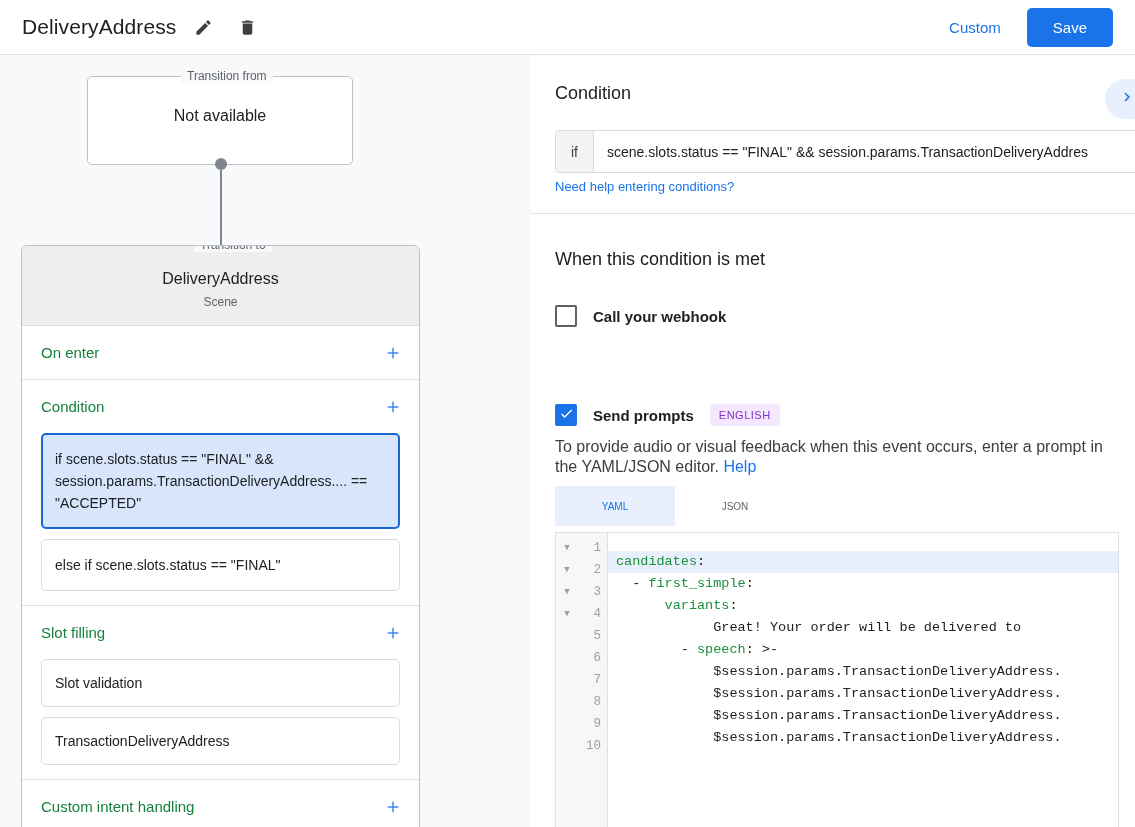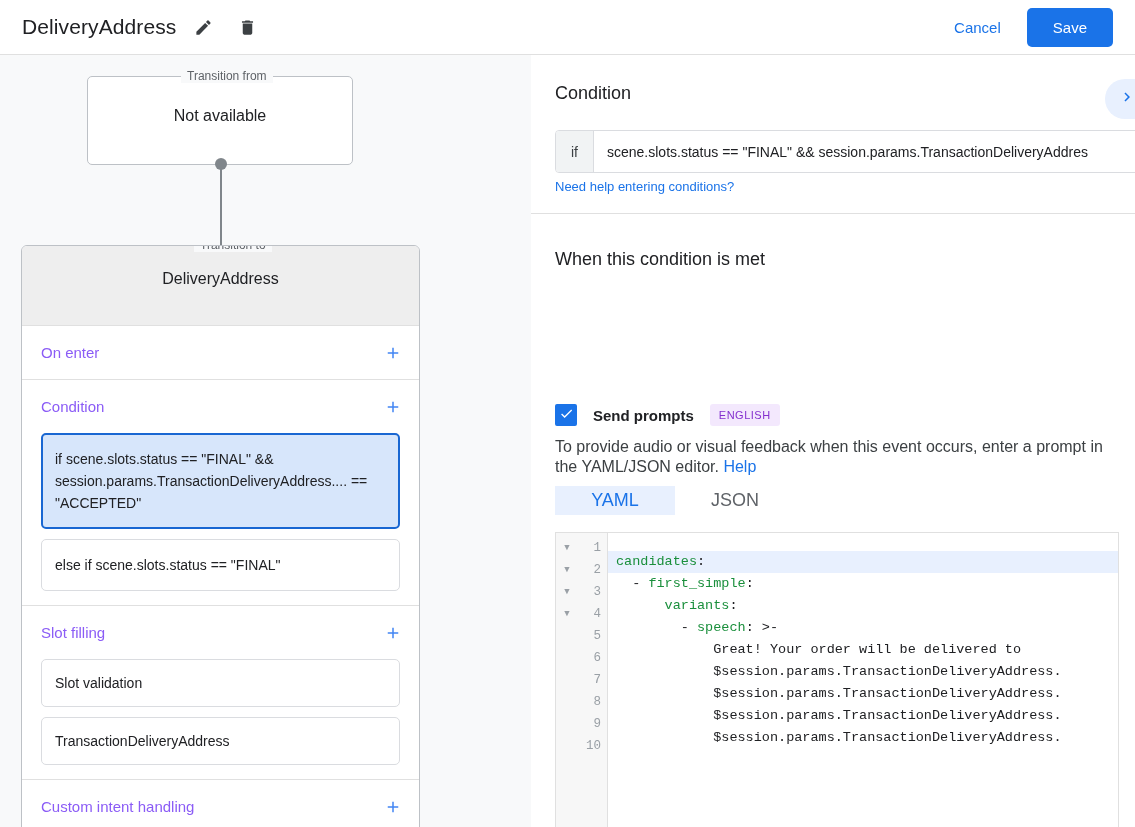--- a/index.html
+++ b/index.html
@@ -349,7 +349,7 @@
 
   <div id="topbar-spacer"></div>
 
-  <button id="cancel-button">Cancel</button>
+  <button id="cancel-button">Custom</button>
   <button id="save-button">Save</button>
 </div>
 

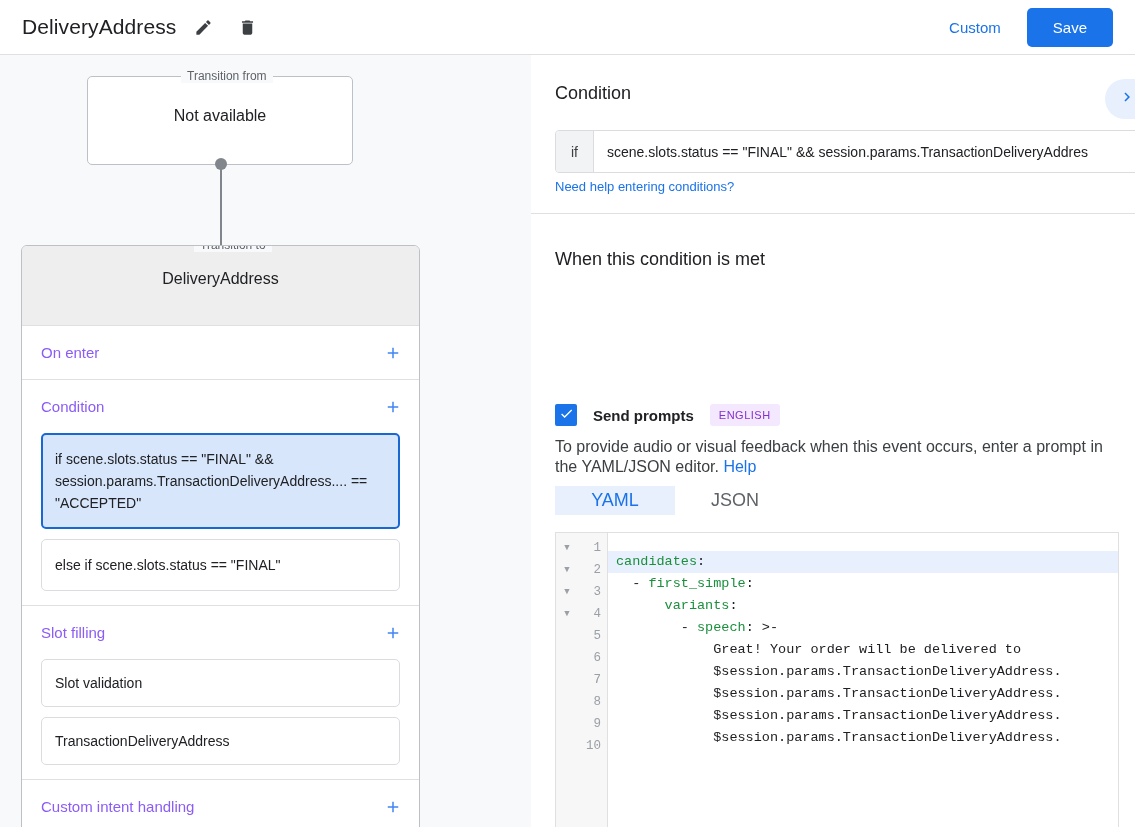--- a/index.html
+++ b/index.html
@@ -373,6 +373,7 @@
     <div id="scene-card-header">
       <div id="transition-to-legend">Transition to</div>
       <div id="scene-name">DeliveryAddress</div>
+      <div id="scene-type">Scene</div>
     </div>
 
     <div class="card-section">

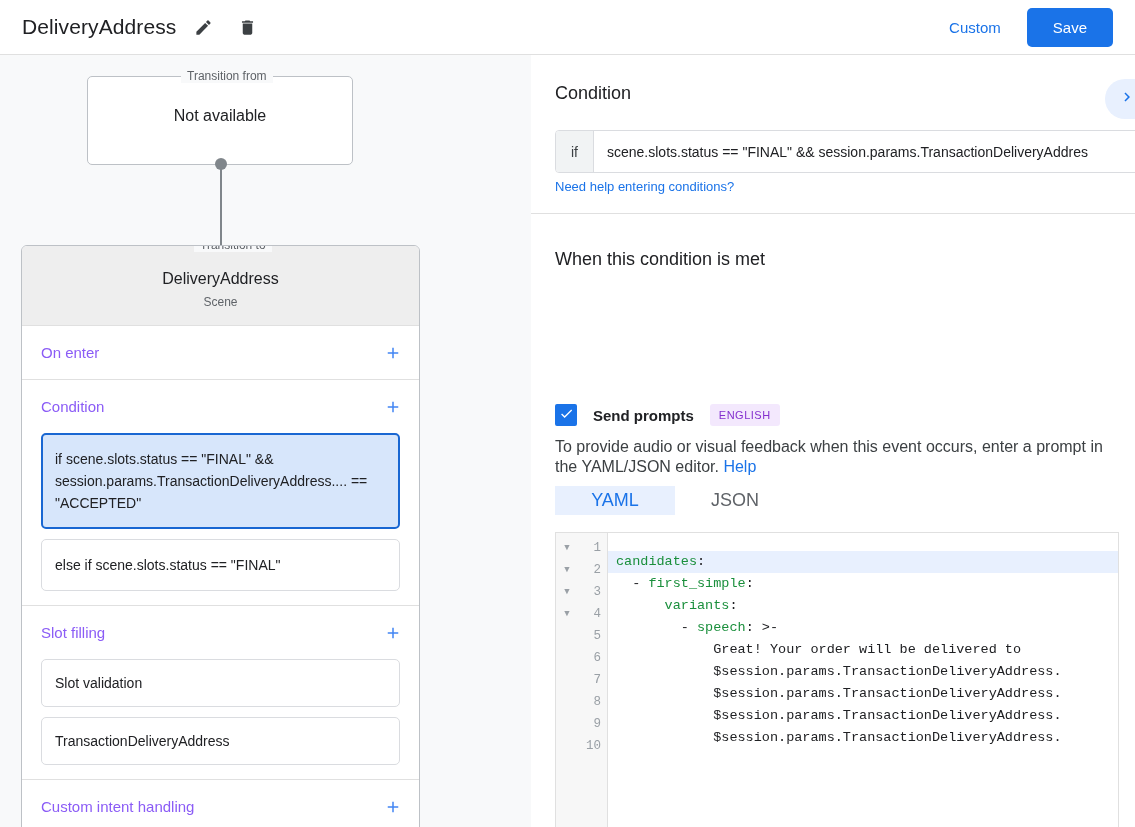--- a/index.html
+++ b/index.html
@@ -455,6 +455,10 @@
   <div id="met-block">
     <div id="met-heading">When this condition is met</div>
 
+    <div class="checkbox-row" style="top:90px;">
+      <div class="cb-box"></div>
+      <div class="cb-label">Call your webhook</div>
+    </div>
 
     <div class="checkbox-row" style="top:189px;">
       <div class="cb-box checked">

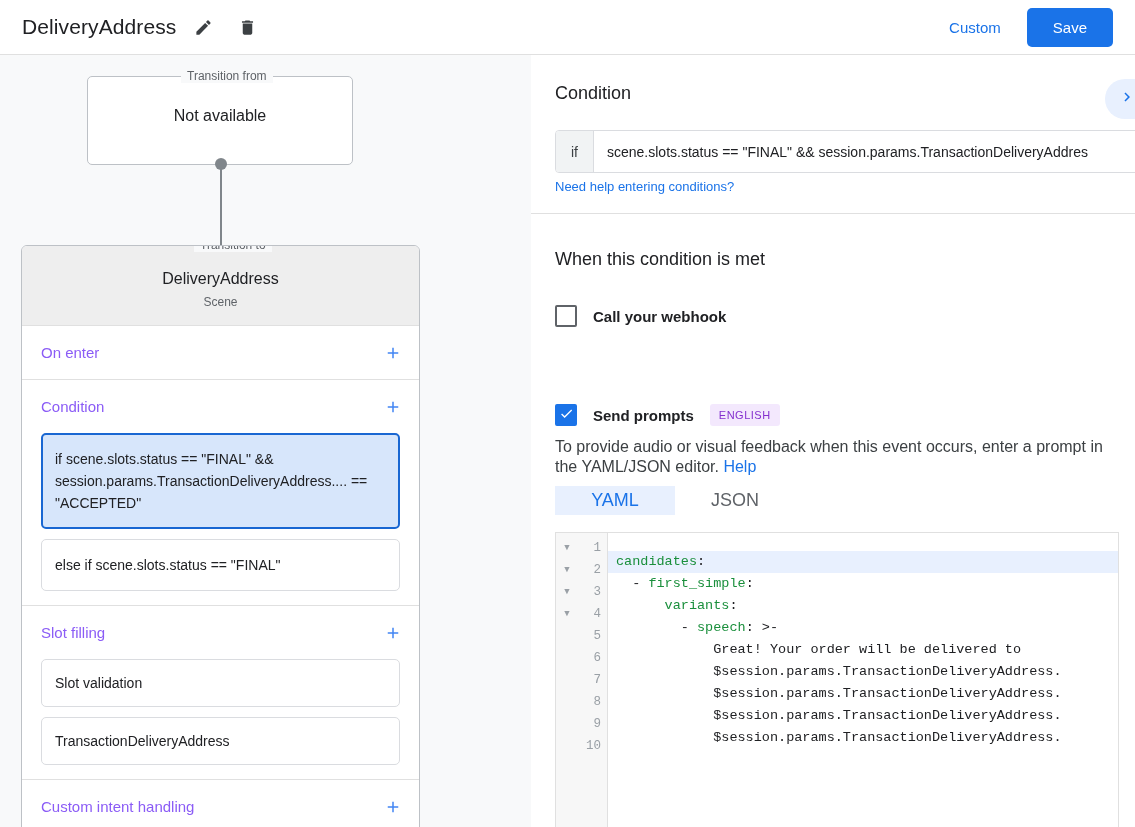--- a/index.html
+++ b/index.html
@@ -132,7 +132,7 @@
   }
   .section-title {
     flex: 1 1 auto;
-    font-size: 15px; color: #8b5cf6;
+    font-size: 15px; color: #15803d;
   }
   .plus-icon {
     width: 24px; height: 24px;

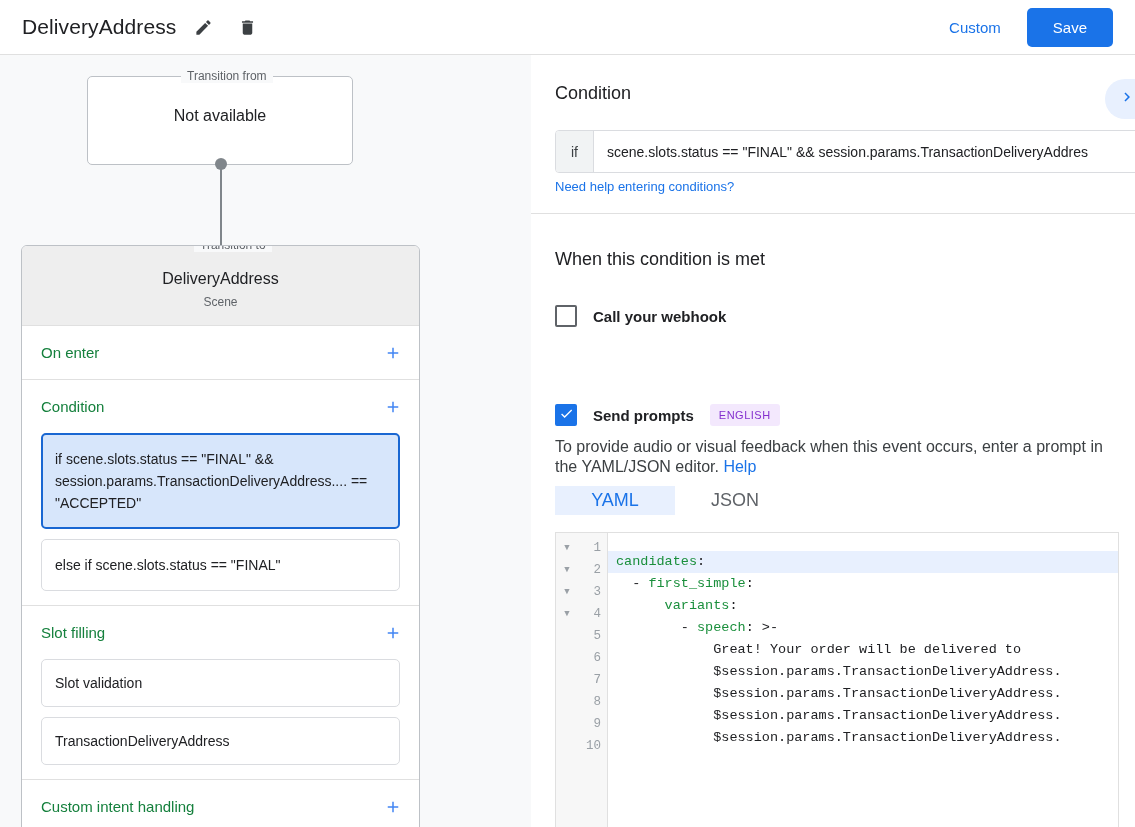--- a/index.html
+++ b/index.html
@@ -269,9 +269,9 @@
     display: flex;
   }
   .editor-tab {
-    width: 120px; height: 29px;
+    width: 120px; height: 40px;
     display: flex; align-items: center; justify-content: center;
-    font-size: 18px; font-weight: 500;
+    font-size: 10px; font-weight: 500;
     color: #5f6368;
     cursor: pointer;
   }

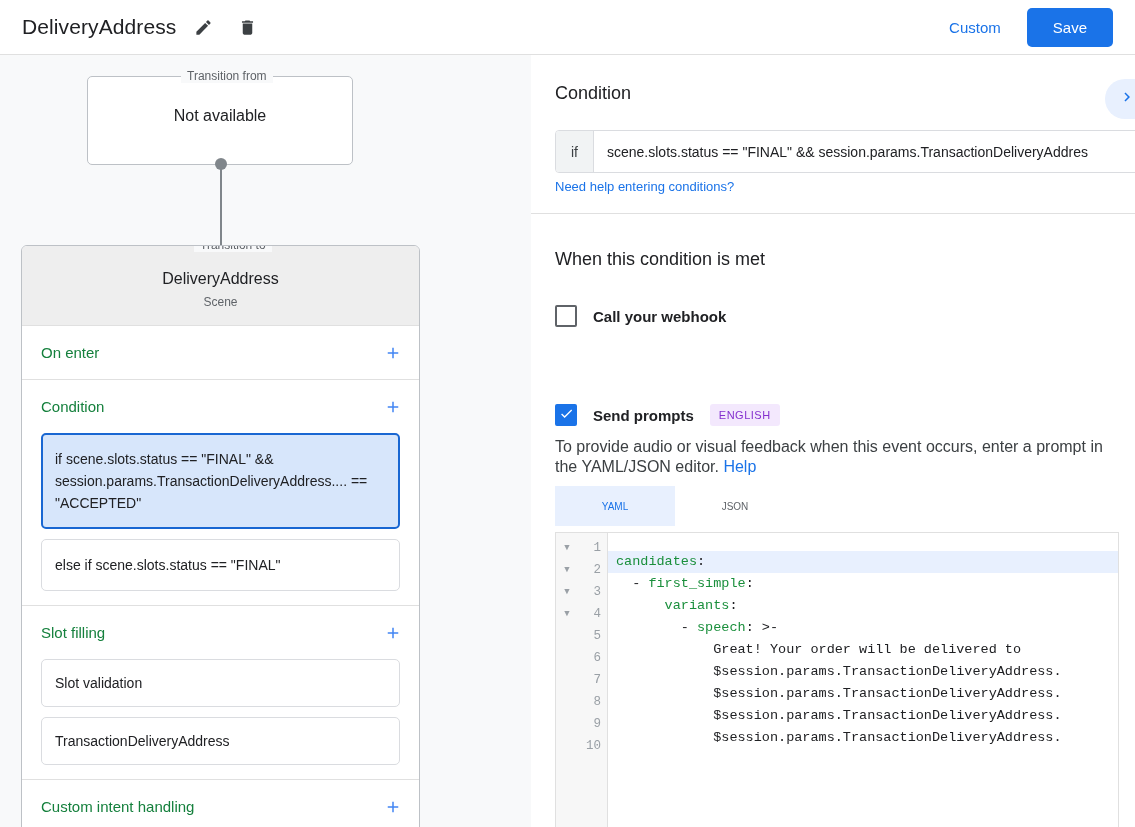--- a/index.html
+++ b/index.html
@@ -510,8 +510,8 @@
           <div class="code-line hl"><span class="tok-plain"></span><span class="tok-key">candidates</span><span class="tok-plain">:</span></div>
           <div class="code-line"><span class="tok-plain">  - </span><span class="tok-key">first_simple</span><span class="tok-plain">:</span></div>
           <div class="code-line"><span class="tok-plain">      </span><span class="tok-key">variants</span><span class="tok-plain">:</span></div>
+          <div class="code-line"><span class="tok-plain">            </span><span class="tok-plain">Great! Your order will be delivered to</span></div>
           <div class="code-line"><span class="tok-plain">        - </span><span class="tok-key">speech</span><span class="tok-plain">: &gt;-</span></div>
-          <div class="code-line"><span class="tok-plain">            </span><span class="tok-plain">Great! Your order will be delivered to</span></div>
           <div class="code-line"><span class="tok-plain">            </span><span class="tok-plain">$session.params.TransactionDeliveryAddress.</span></div>
           <div class="code-line"><span class="tok-plain">            </span><span class="tok-plain">$session.params.TransactionDeliveryAddress.</span></div>
           <div class="code-line"><span class="tok-plain">            </span><span class="tok-plain">$session.params.TransactionDeliveryAddress.</span></div>

